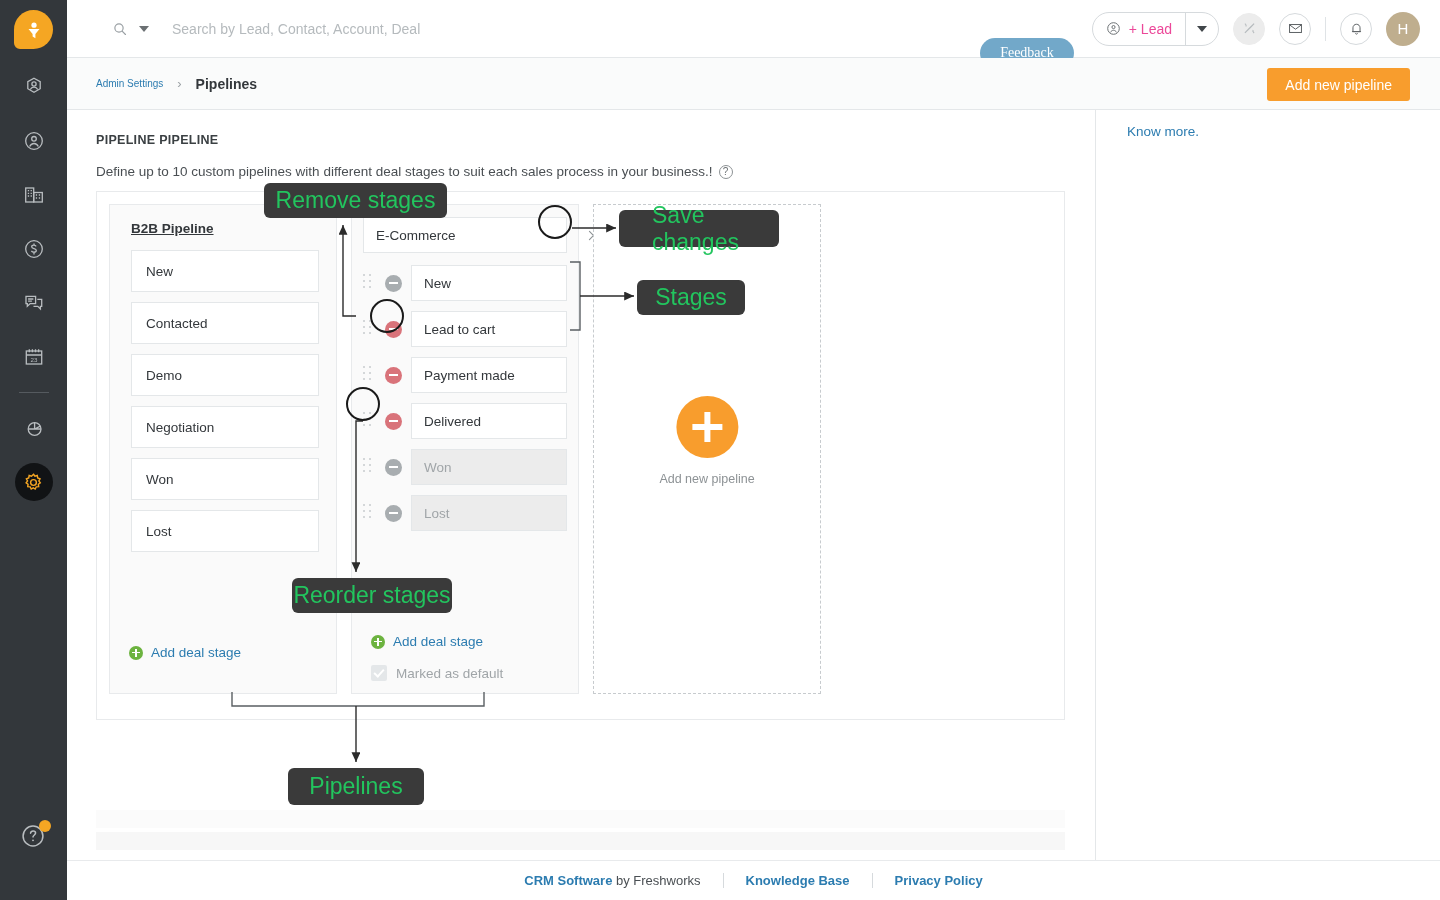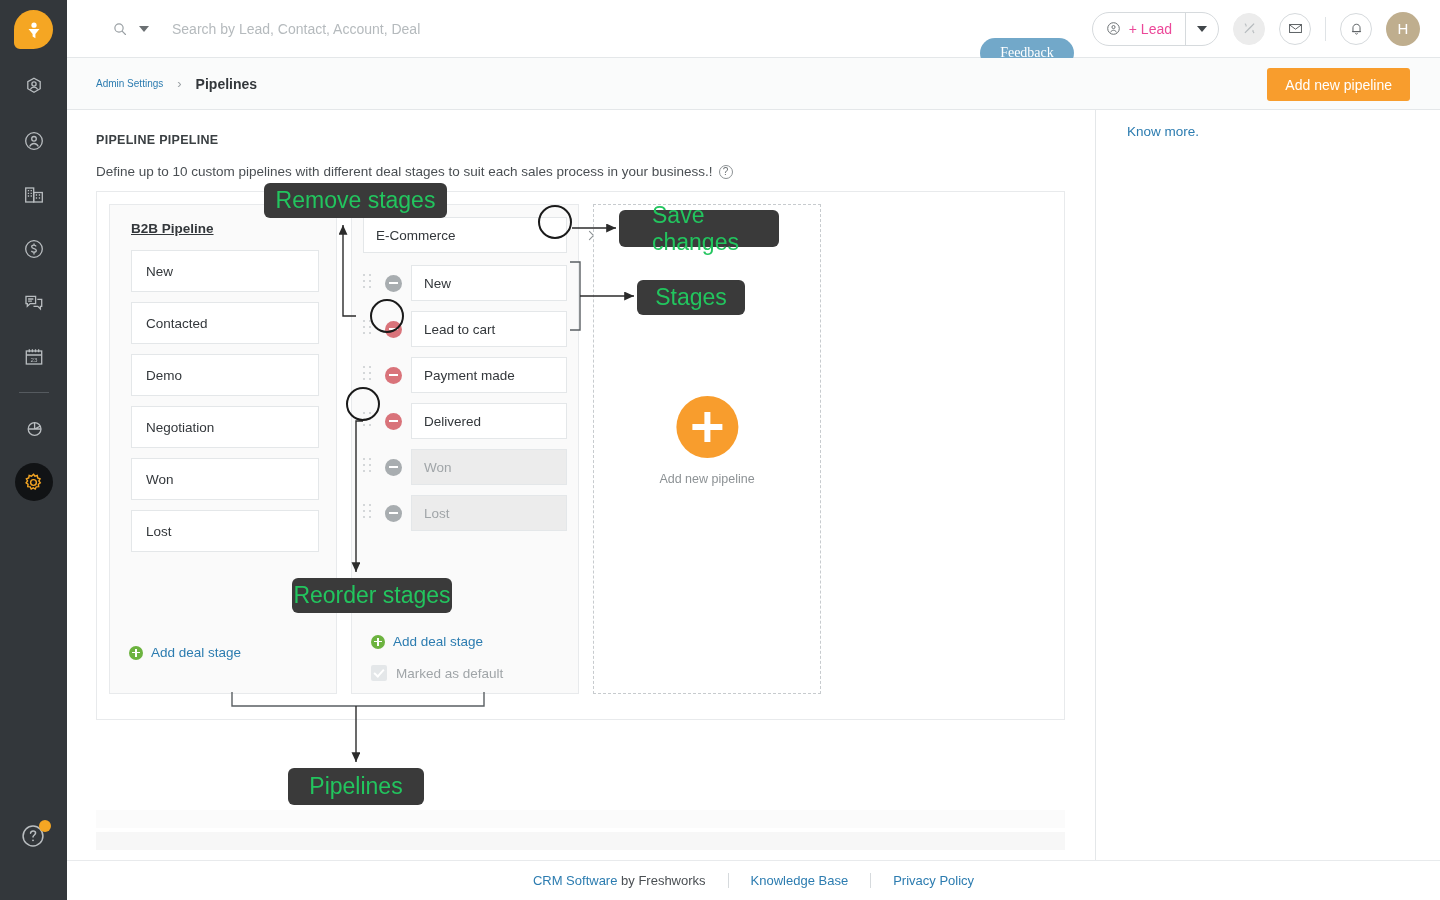--- a/index.html
+++ b/index.html
@@ -310,7 +310,7 @@
     display: flex; align-items: center; justify-content: center;
     gap: 0; font-size: 13px;
   }
-  .f-link { color: #2c7cb0; cursor: pointer; }
+  .f-link { color: #2c7cb0; cursor: pointer; font-weight: bold; }
   .f-plain { color: #4a4f53; }
   .f-sep { width: 1px; height: 15px; background: #d6dadd; margin: 0 22px; }
 

